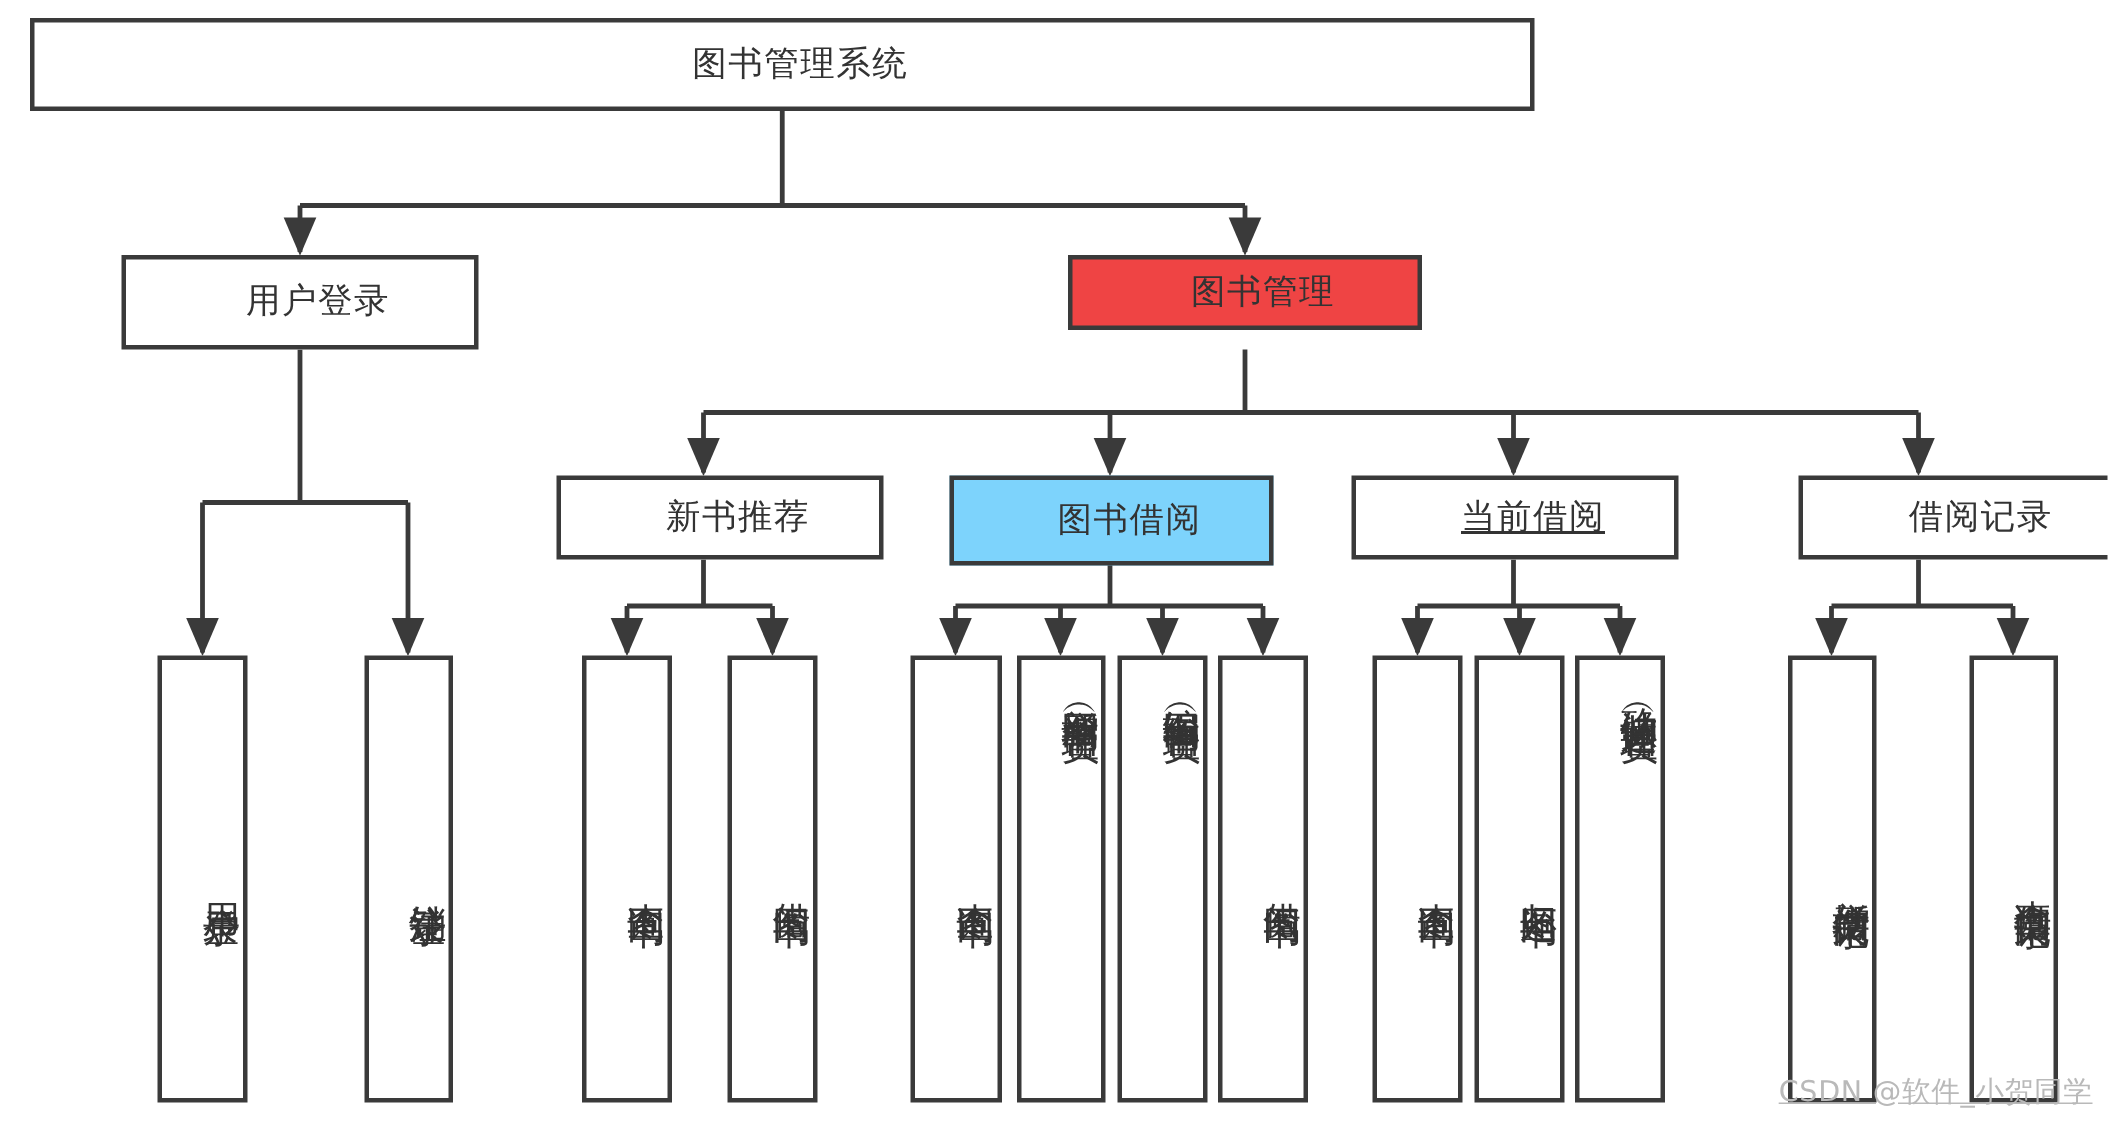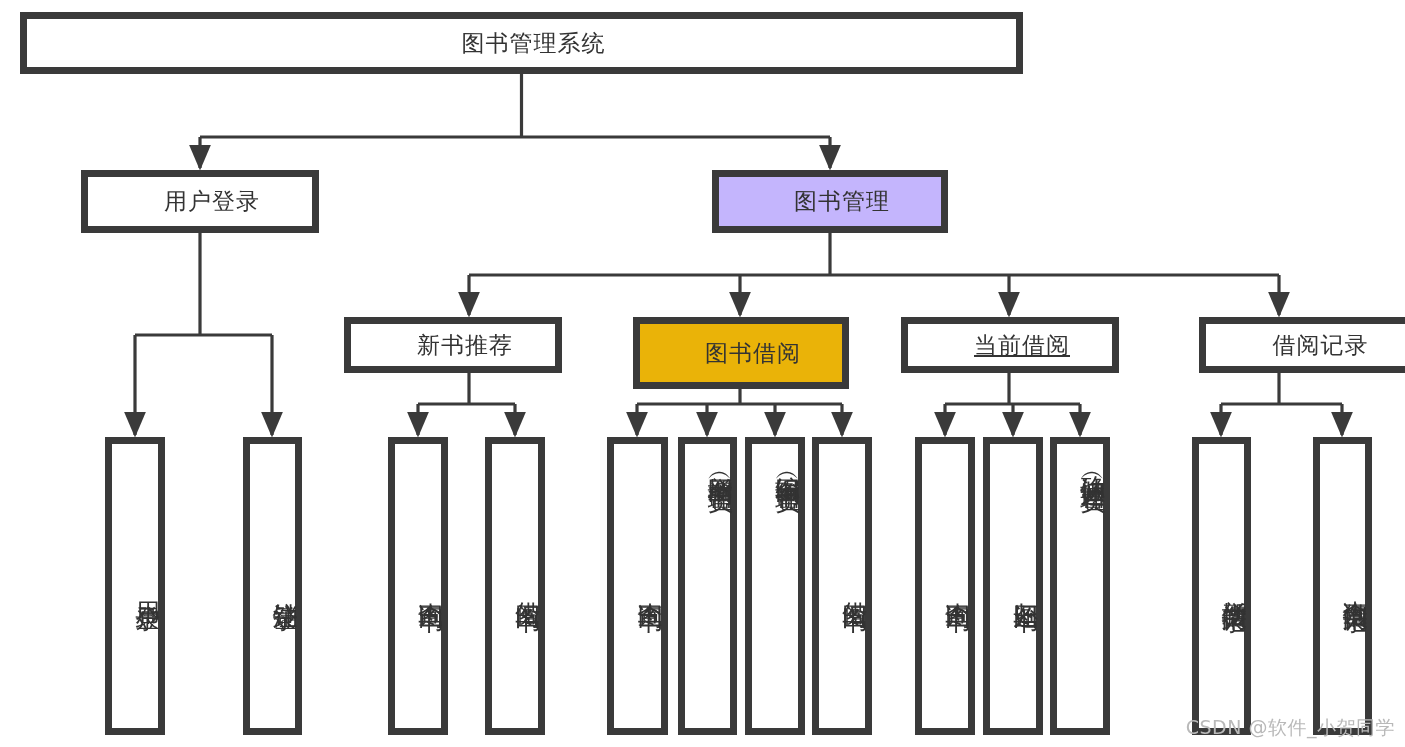--- a/index.html
+++ b/index.html
@@ -30,7 +30,7 @@
     position: absolute;
     box-sizing: border-box;
     background: #ffffff;
-    border: 7px solid #6d28d9;
+    border: 3px solid #6d28d9;
     display: flex;
     align-items: center;
     justify-content: center;

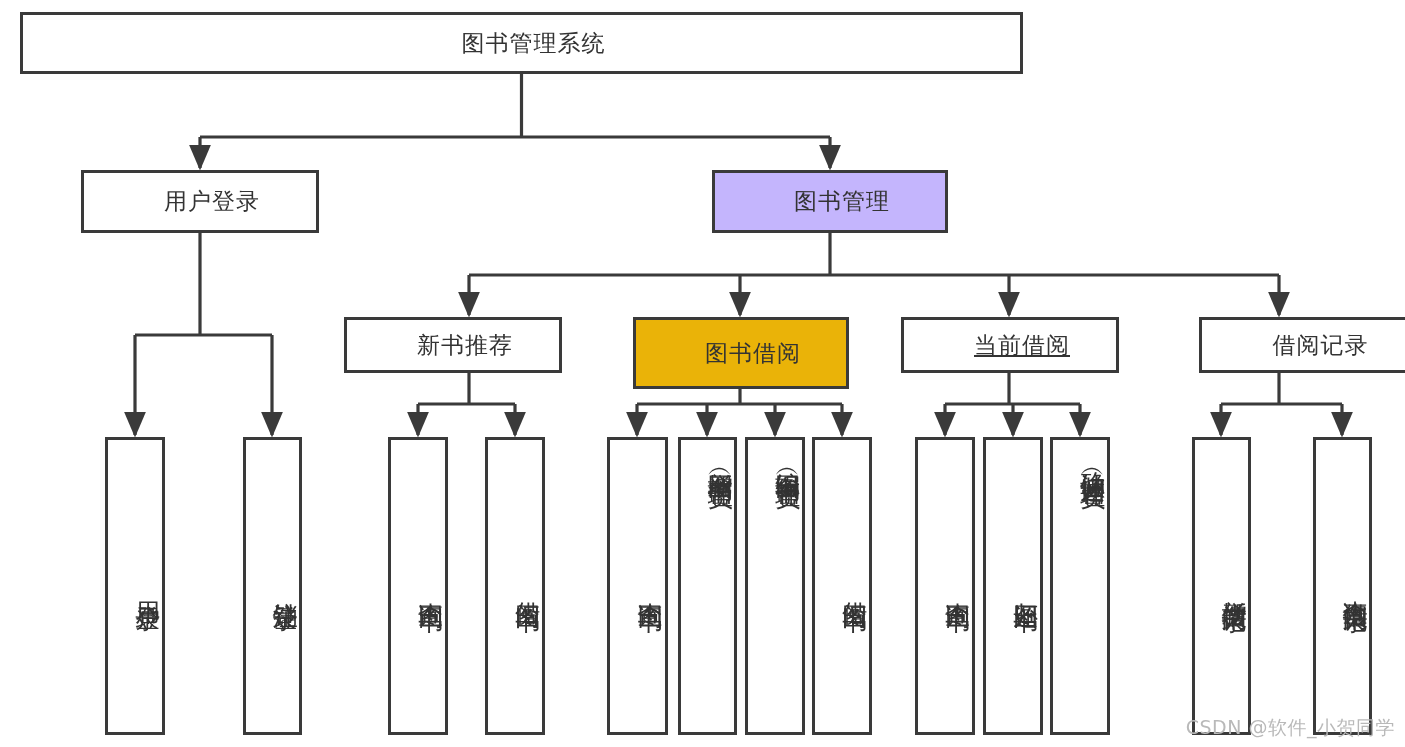--- a/index.html
+++ b/index.html
@@ -136,7 +136,7 @@
   <div class="node horizontal" id="node-l1-0" style="left: 81px; top: 170px; width: 238px; height: 63px; border-color: rgb(58, 58, 58); background: rgb(255, 255, 255); color: rgb(51, 51, 51);">
     <span class="node-label">用户登录</span>
   </div>
-  <div class="node horizontal" id="node-l1-1" style="left: 712px; top: 170px; width: 236px; height: 63px; border-color: rgb(58, 58, 58); background: #c4b5fd; color: rgb(51, 51, 51);">
+  <div class="node horizontal" id="node-l1-1" style="left: 712px; top: 170px; width: 236px; height: 50px; border-color: rgb(58, 58, 58); background: #ef4444; color: rgb(51, 51, 51);">
     <span class="node-label">图书管理</span>
   </div>
 

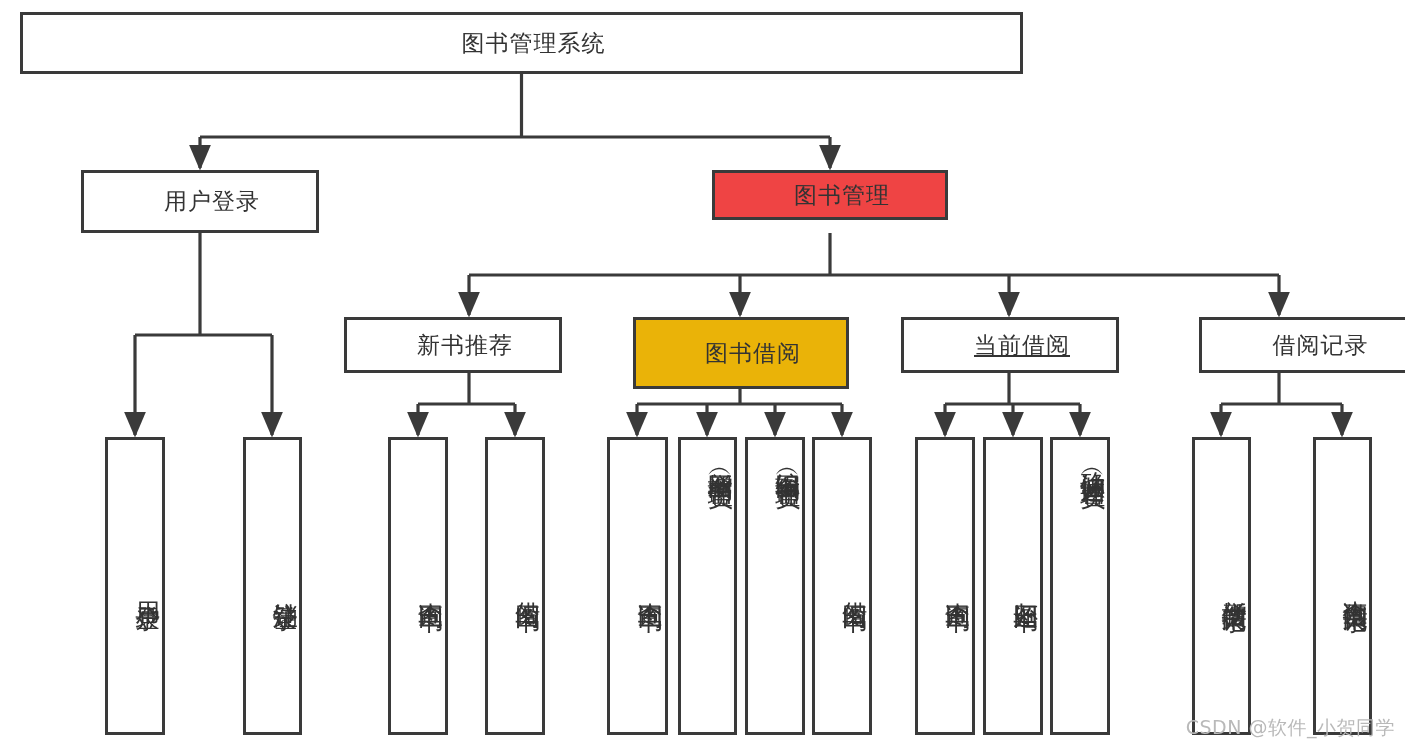--- a/index.html
+++ b/index.html
@@ -140,7 +140,7 @@
     <span class="node-label">图书管理</span>
   </div>
 
-  <div class="node horizontal" id="node-l2-0" style="left: 344px; top: 317px; width: 218px; height: 56px; border-color: rgb(58, 58, 58); background: rgb(255, 255, 255); color: rgb(51, 51, 51);">
+  <div class="node horizontal" id="node-l2-0" style="left: 371px; top: 317px; width: 218px; height: 56px; border-color: rgb(58, 58, 58); background: rgb(255, 255, 255); color: rgb(51, 51, 51);">
     <span class="node-label">新书推荐</span>
   </div>
   <div class="node horizontal" id="node-l2-1" style="left: 633px; top: 317px; width: 216px; height: 72px; border-color: rgb(58, 58, 58); background: #eab308; color: rgb(51, 51, 51);">

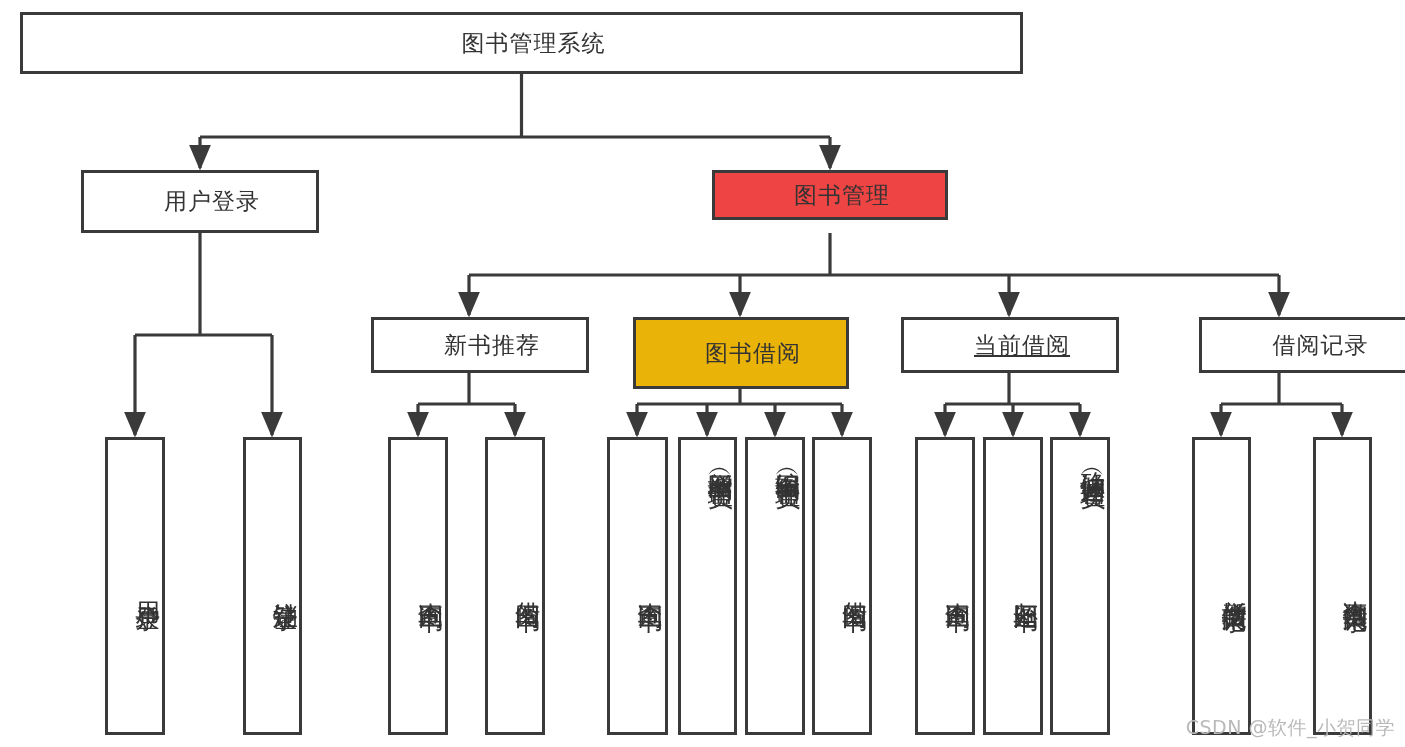--- a/index.html
+++ b/index.html
@@ -143,7 +143,7 @@
   <div class="node horizontal" id="node-l2-0" style="left: 371px; top: 317px; width: 218px; height: 56px; border-color: rgb(58, 58, 58); background: rgb(255, 255, 255); color: rgb(51, 51, 51);">
     <span class="node-label">新书推荐</span>
   </div>
-  <div class="node horizontal" id="node-l2-1" style="left: 633px; top: 317px; width: 216px; height: 72px; border-color: rgb(58, 58, 58); background: #eab308; color: rgb(51, 51, 51);">
+  <div class="node horizontal" id="node-l2-1" style="left: 633px; top: 317px; width: 216px; height: 60px; border-color: rgb(58, 58, 58); background: #7dd3fc; color: rgb(51, 51, 51);">
     <span class="node-label">图书借阅</span>
   </div>
   <div class="node horizontal" id="node-l2-2" style="left: 901px; top: 317px; width: 218px; height: 56px; border-color: rgb(58, 58, 58); background: rgb(255, 255, 255); color: rgb(51, 51, 51); text-decoration: underline;">

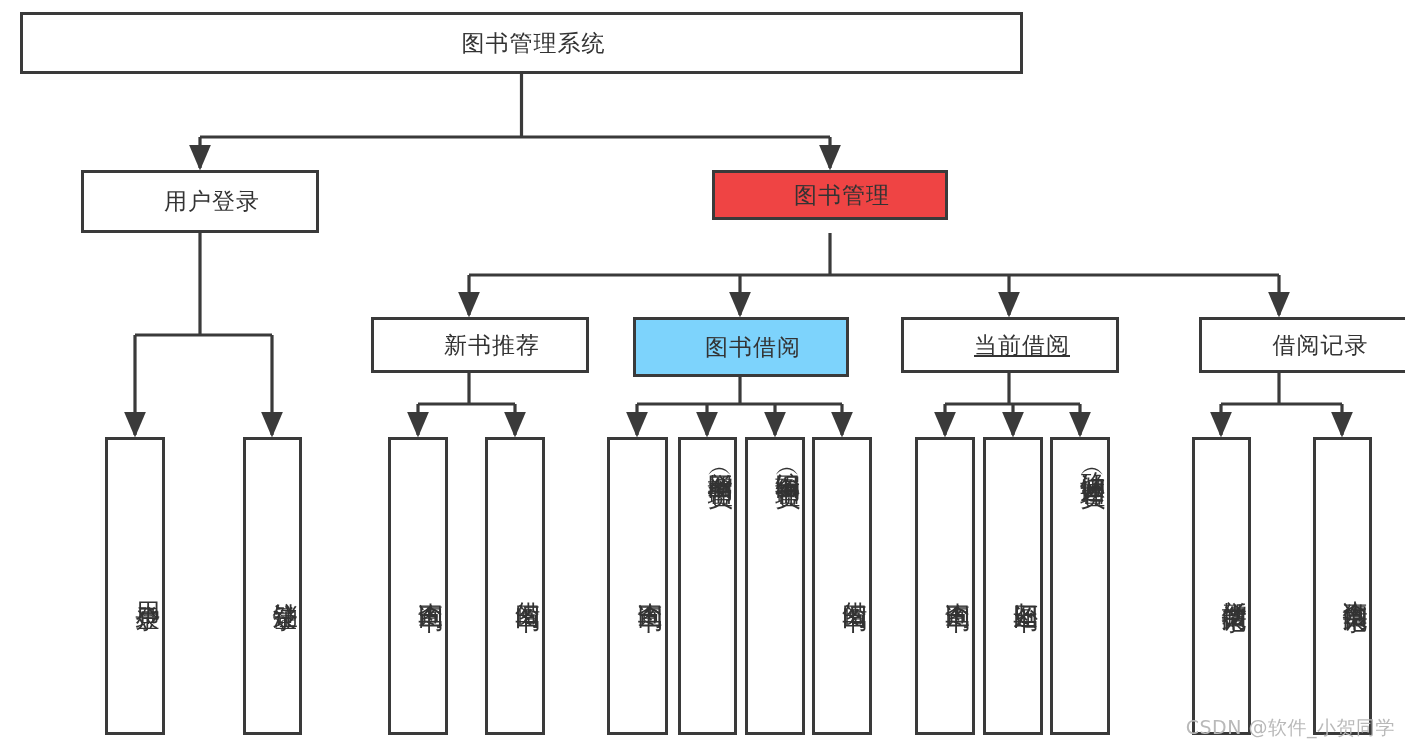--- a/index.html
+++ b/index.html
@@ -193,7 +193,7 @@
     <span class="node-label">查询借阅记录</span>
   </div>
 
-  <div id="watermark" style="color: rgb(185, 185, 185);">CSDN @软件_小贺同学</div>
+  <div id="watermark" style="color: rgb(185, 185, 185); text-decoration: underline;">CSDN @软件_小贺同学</div>
 </div>
 
 </body></html>

